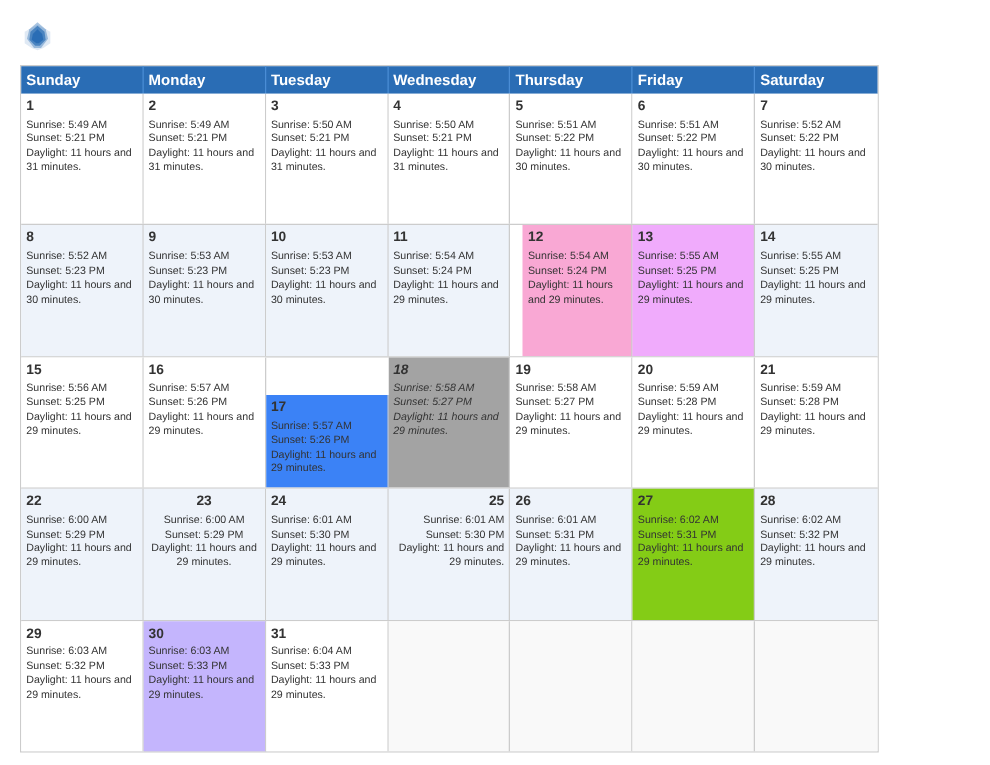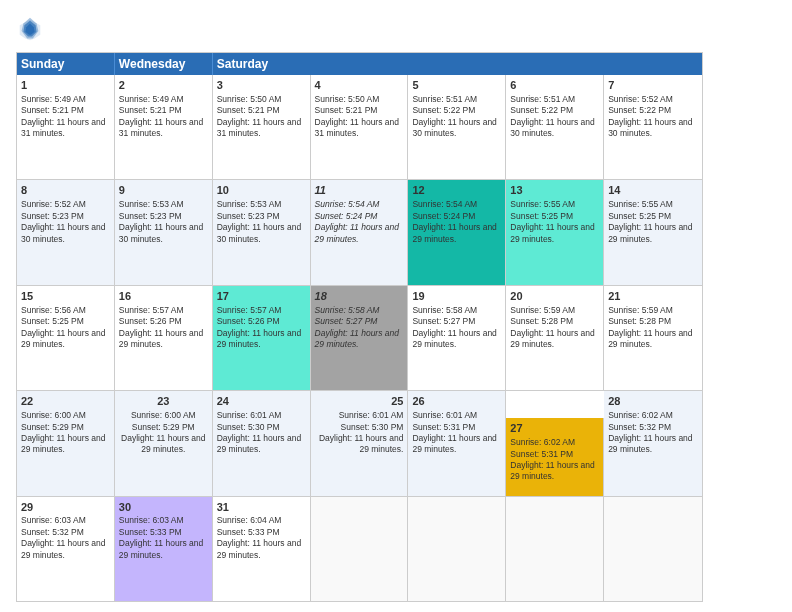--- a/index.html
+++ b/index.html
@@ -136,6 +136,7 @@
   <div class="calendar">
     <div class="cal-header">
     <div class="cal-header-cell">Sunday</div>
+        <div class="cal-header-cell">Monday</div>
         <div class="cal-header-cell">Wednesday</div>
         <div class="cal-header-cell">Saturday</div>
       </div>

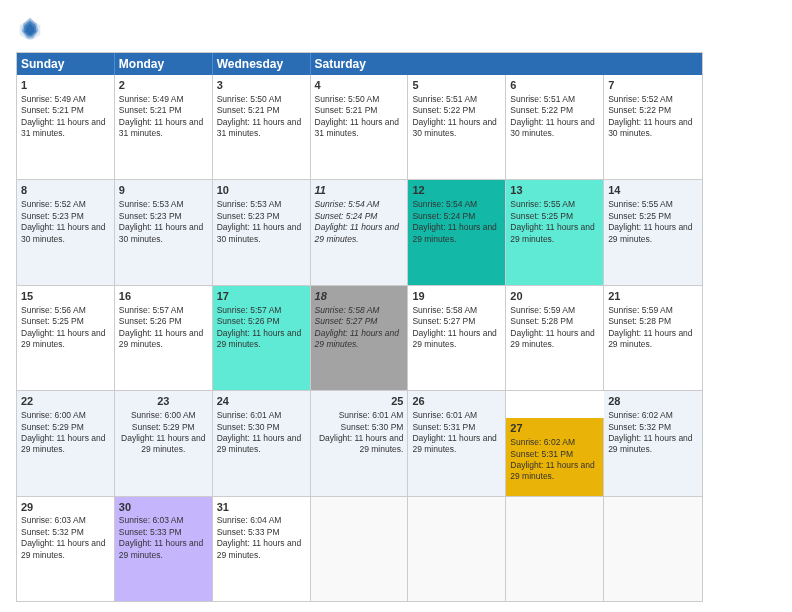--- a/index.html
+++ b/index.html
@@ -137,6 +137,7 @@
     <div class="cal-header">
     <div class="cal-header-cell">Sunday</div>
         <div class="cal-header-cell">Monday</div>
+        <div class="cal-header-cell">Tuesday</div>
         <div class="cal-header-cell">Wednesday</div>
         <div class="cal-header-cell">Saturday</div>
       </div>

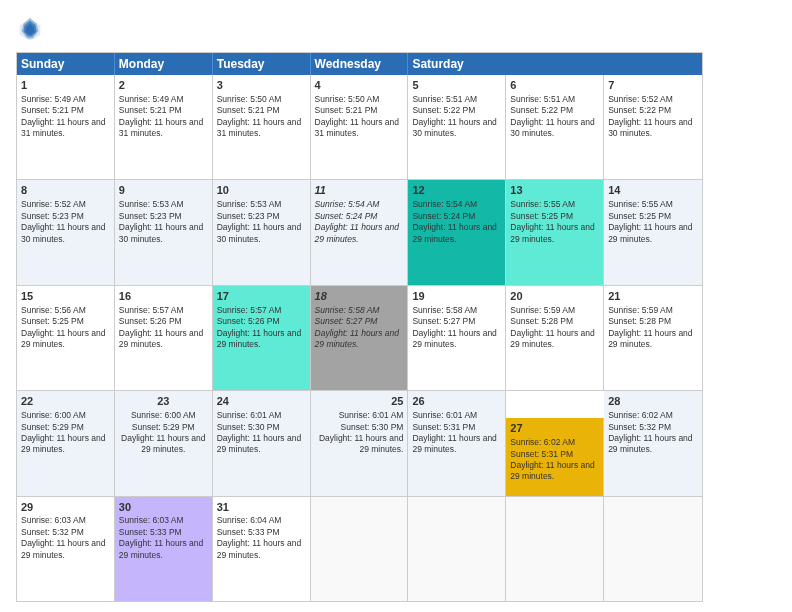--- a/index.html
+++ b/index.html
@@ -139,6 +139,7 @@
         <div class="cal-header-cell">Monday</div>
         <div class="cal-header-cell">Tuesday</div>
         <div class="cal-header-cell">Wednesday</div>
+        <div class="cal-header-cell">Thursday</div>
         <div class="cal-header-cell">Saturday</div>
       </div>
     <div class="cal-body">

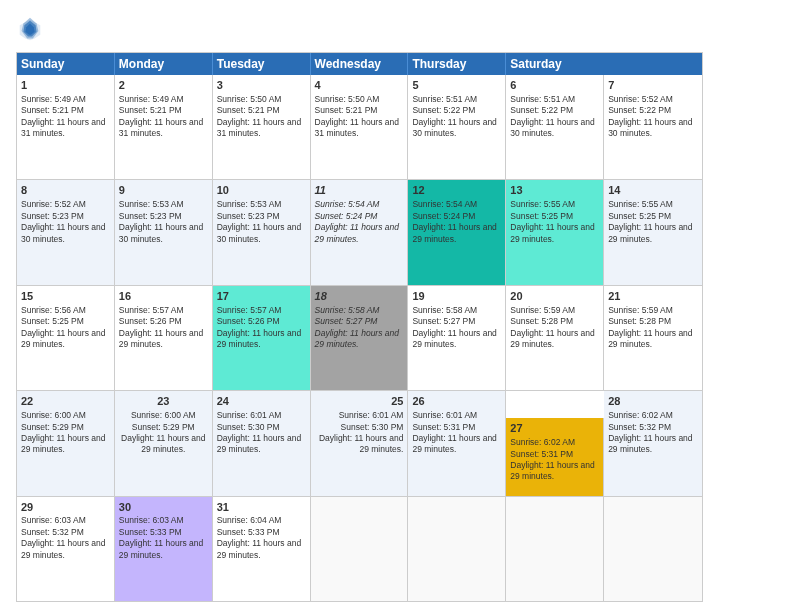--- a/index.html
+++ b/index.html
@@ -140,6 +140,7 @@
         <div class="cal-header-cell">Tuesday</div>
         <div class="cal-header-cell">Wednesday</div>
         <div class="cal-header-cell">Thursday</div>
+        <div class="cal-header-cell">Friday</div>
         <div class="cal-header-cell">Saturday</div>
       </div>
     <div class="cal-body">

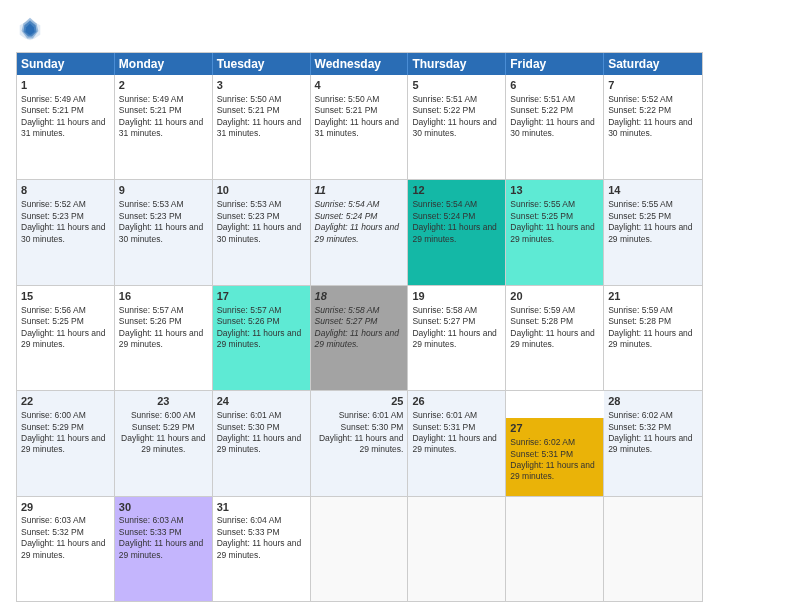--- a/index.html
+++ b/index.html
@@ -157,7 +157,7 @@
           <div class="cal-cell" style="background: rgb(238, 243, 250);"><span class="day-num">8</span><span>Sunrise: 5:52 AM</span><br><span>Sunset: 5:23 PM</span><br><span>Daylight: 11 hours and 30 minutes.</span></div>
           <div class="cal-cell" style="background: rgb(238, 243, 250);"><span class="day-num">9</span><span>Sunrise: 5:53 AM</span><br><span>Sunset: 5:23 PM</span><br><span>Daylight: 11 hours and 30 minutes.</span></div>
           <div class="cal-cell" style="background: rgb(238, 243, 250);"><span class="day-num">10</span><span>Sunrise: 5:53 AM</span><br><span>Sunset: 5:23 PM</span><br><span>Daylight: 11 hours and 30 minutes.</span></div>
-          <div class="cal-cell" style="background: rgb(238, 243, 250); font-style: italic;"><span class="day-num">11</span><span>Sunrise: 5:54 AM</span><br><span>Sunset: 5:24 PM</span><br><span>Daylight: 11 hours and 29 minutes.</span></div>
+          <div class="cal-cell" style="background: rgb(238, 243, 250);"><span class="day-num">11</span><span>Sunrise: 5:54 AM</span><br><span>Sunset: 5:24 PM</span><br><span>Daylight: 11 hours and 29 minutes.</span></div>
           <div class="cal-cell" style="background: #14b8a6;"><span class="day-num">12</span><span>Sunrise: 5:54 AM</span><br><span>Sunset: 5:24 PM</span><br><span>Daylight: 11 hours and 29 minutes.</span></div>
           <div class="cal-cell" style="background: #5eead4;"><span class="day-num">13</span><span>Sunrise: 5:55 AM</span><br><span>Sunset: 5:25 PM</span><br><span>Daylight: 11 hours and 29 minutes.</span></div>
           <div class="cal-cell" style="background: rgb(238, 243, 250);"><span class="day-num">14</span><span>Sunrise: 5:55 AM</span><br><span>Sunset: 5:25 PM</span><br><span>Daylight: 11 hours and 29 minutes.</span></div>

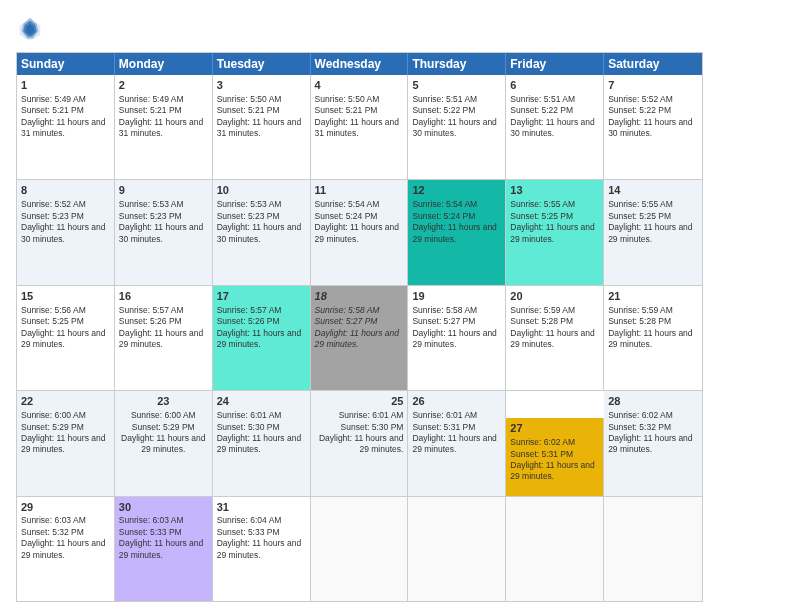--- a/index.html
+++ b/index.html
@@ -158,7 +158,7 @@
           <div class="cal-cell" style="background: rgb(238, 243, 250);"><span class="day-num">9</span><span>Sunrise: 5:53 AM</span><br><span>Sunset: 5:23 PM</span><br><span>Daylight: 11 hours and 30 minutes.</span></div>
           <div class="cal-cell" style="background: rgb(238, 243, 250);"><span class="day-num">10</span><span>Sunrise: 5:53 AM</span><br><span>Sunset: 5:23 PM</span><br><span>Daylight: 11 hours and 30 minutes.</span></div>
           <div class="cal-cell" style="background: rgb(238, 243, 250);"><span class="day-num">11</span><span>Sunrise: 5:54 AM</span><br><span>Sunset: 5:24 PM</span><br><span>Daylight: 11 hours and 29 minutes.</span></div>
-          <div class="cal-cell" style="background: #14b8a6;"><span class="day-num">12</span><span>Sunrise: 5:54 AM</span><br><span>Sunset: 5:24 PM</span><br><span>Daylight: 11 hours and 29 minutes.</span></div>
+          <div class="cal-cell" style="background: #f9a8d4; margin-left: 10px;"><span class="day-num">12</span><span>Sunrise: 5:54 AM</span><br><span>Sunset: 5:24 PM</span><br><span>Daylight: 11 hours and 29 minutes.</span></div>
           <div class="cal-cell" style="background: #5eead4;"><span class="day-num">13</span><span>Sunrise: 5:55 AM</span><br><span>Sunset: 5:25 PM</span><br><span>Daylight: 11 hours and 29 minutes.</span></div>
           <div class="cal-cell" style="background: rgb(238, 243, 250);"><span class="day-num">14</span><span>Sunrise: 5:55 AM</span><br><span>Sunset: 5:25 PM</span><br><span>Daylight: 11 hours and 29 minutes.</span></div>
         </div>

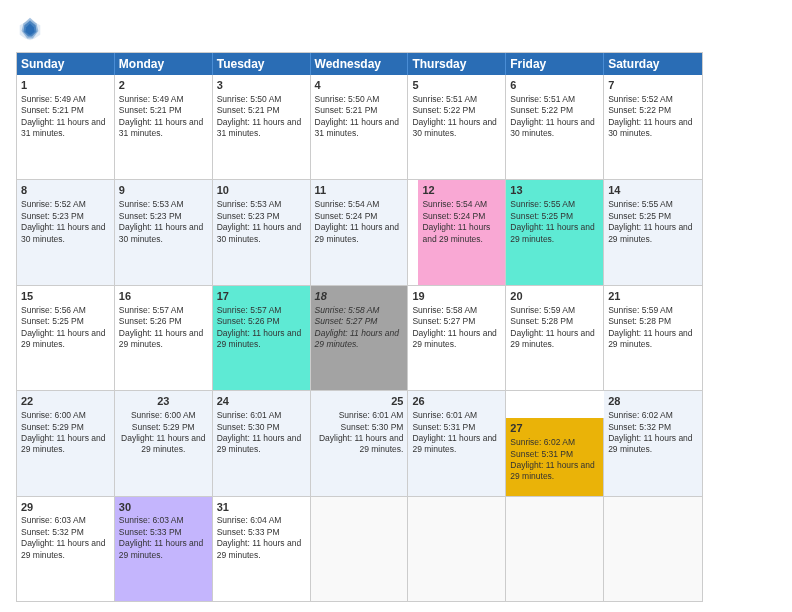--- a/index.html
+++ b/index.html
@@ -159,7 +159,7 @@
           <div class="cal-cell" style="background: rgb(238, 243, 250);"><span class="day-num">10</span><span>Sunrise: 5:53 AM</span><br><span>Sunset: 5:23 PM</span><br><span>Daylight: 11 hours and 30 minutes.</span></div>
           <div class="cal-cell" style="background: rgb(238, 243, 250);"><span class="day-num">11</span><span>Sunrise: 5:54 AM</span><br><span>Sunset: 5:24 PM</span><br><span>Daylight: 11 hours and 29 minutes.</span></div>
           <div class="cal-cell" style="background: #f9a8d4; margin-left: 10px;"><span class="day-num">12</span><span>Sunrise: 5:54 AM</span><br><span>Sunset: 5:24 PM</span><br><span>Daylight: 11 hours and 29 minutes.</span></div>
-          <div class="cal-cell" style="background: #5eead4;"><span class="day-num">13</span><span>Sunrise: 5:55 AM</span><br><span>Sunset: 5:25 PM</span><br><span>Daylight: 11 hours and 29 minutes.</span></div>
+          <div class="cal-cell" style="background: #f0abfc;"><span class="day-num">13</span><span>Sunrise: 5:55 AM</span><br><span>Sunset: 5:25 PM</span><br><span>Daylight: 11 hours and 29 minutes.</span></div>
           <div class="cal-cell" style="background: rgb(238, 243, 250);"><span class="day-num">14</span><span>Sunrise: 5:55 AM</span><br><span>Sunset: 5:25 PM</span><br><span>Daylight: 11 hours and 29 minutes.</span></div>
         </div>
         <div class="cal-row">

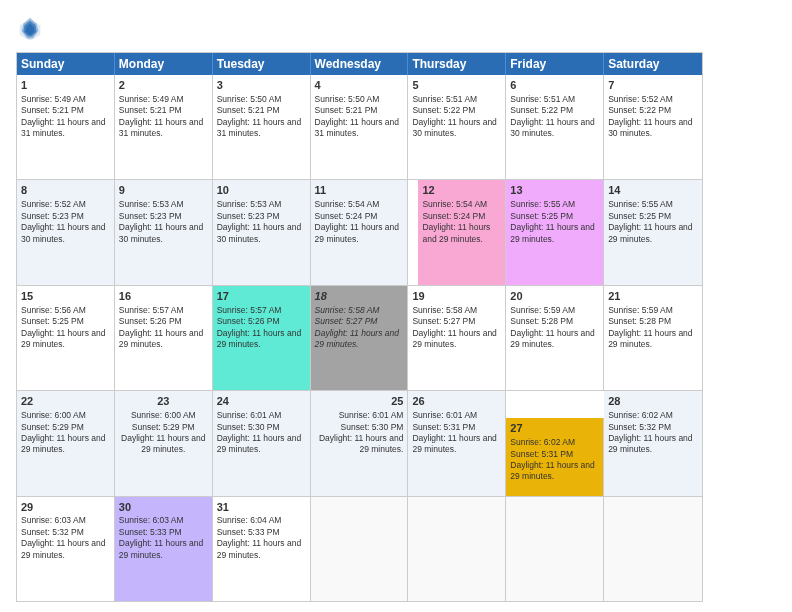--- a/index.html
+++ b/index.html
@@ -165,7 +165,7 @@
         <div class="cal-row">
           <div class="cal-cell" style="background: rgb(255, 255, 255);"><span class="day-num">15</span><span>Sunrise: 5:56 AM</span><br><span>Sunset: 5:25 PM</span><br><span>Daylight: 11 hours and 29 minutes.</span></div>
           <div class="cal-cell" style="background: rgb(255, 255, 255);"><span class="day-num">16</span><span>Sunrise: 5:57 AM</span><br><span>Sunset: 5:26 PM</span><br><span>Daylight: 11 hours and 29 minutes.</span></div>
-          <div class="cal-cell" style="background: #5eead4;"><span class="day-num">17</span><span>Sunrise: 5:57 AM</span><br><span>Sunset: 5:26 PM</span><br><span>Daylight: 11 hours and 29 minutes.</span></div>
+          <div class="cal-cell" style="background: #3b82f6; margin-top: 30px;"><span class="day-num">17</span><span>Sunrise: 5:57 AM</span><br><span>Sunset: 5:26 PM</span><br><span>Daylight: 11 hours and 29 minutes.</span></div>
           <div class="cal-cell" style="background: #a3a3a3; font-style: italic;"><span class="day-num">18</span><span>Sunrise: 5:58 AM</span><br><span>Sunset: 5:27 PM</span><br><span>Daylight: 11 hours and 29 minutes.</span></div>
           <div class="cal-cell" style="background: rgb(255, 255, 255);"><span class="day-num">19</span><span>Sunrise: 5:58 AM</span><br><span>Sunset: 5:27 PM</span><br><span>Daylight: 11 hours and 29 minutes.</span></div>
           <div class="cal-cell" style="background: rgb(255, 255, 255);"><span class="day-num">20</span><span>Sunrise: 5:59 AM</span><br><span>Sunset: 5:28 PM</span><br><span>Daylight: 11 hours and 29 minutes.</span></div>

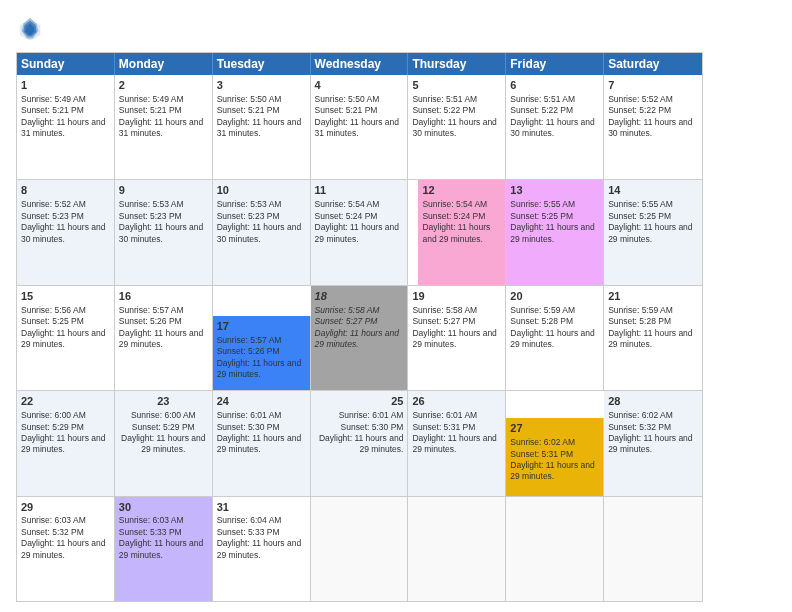--- a/index.html
+++ b/index.html
@@ -177,7 +177,7 @@
           <div class="cal-cell" style="background: rgb(238, 243, 250);"><span class="day-num">24</span><span>Sunrise: 6:01 AM</span><br><span>Sunset: 5:30 PM</span><br><span>Daylight: 11 hours and 29 minutes.</span></div>
           <div class="cal-cell" style="background: rgb(238, 243, 250); text-align: right;"><span class="day-num">25</span><span>Sunrise: 6:01 AM</span><br><span>Sunset: 5:30 PM</span><br><span>Daylight: 11 hours and 29 minutes.</span></div>
           <div class="cal-cell" style="background: rgb(238, 243, 250);"><span class="day-num">26</span><span>Sunrise: 6:01 AM</span><br><span>Sunset: 5:31 PM</span><br><span>Daylight: 11 hours and 29 minutes.</span></div>
-          <div class="cal-cell" style="background: #eab308; margin-top: 27px;"><span class="day-num">27</span><span>Sunrise: 6:02 AM</span><br><span>Sunset: 5:31 PM</span><br><span>Daylight: 11 hours and 29 minutes.</span></div>
+          <div class="cal-cell" style="background: #84cc16;"><span class="day-num">27</span><span>Sunrise: 6:02 AM</span><br><span>Sunset: 5:31 PM</span><br><span>Daylight: 11 hours and 29 minutes.</span></div>
           <div class="cal-cell" style="background: rgb(238, 243, 250);"><span class="day-num">28</span><span>Sunrise: 6:02 AM</span><br><span>Sunset: 5:32 PM</span><br><span>Daylight: 11 hours and 29 minutes.</span></div>
         </div>
         <div class="cal-row">

